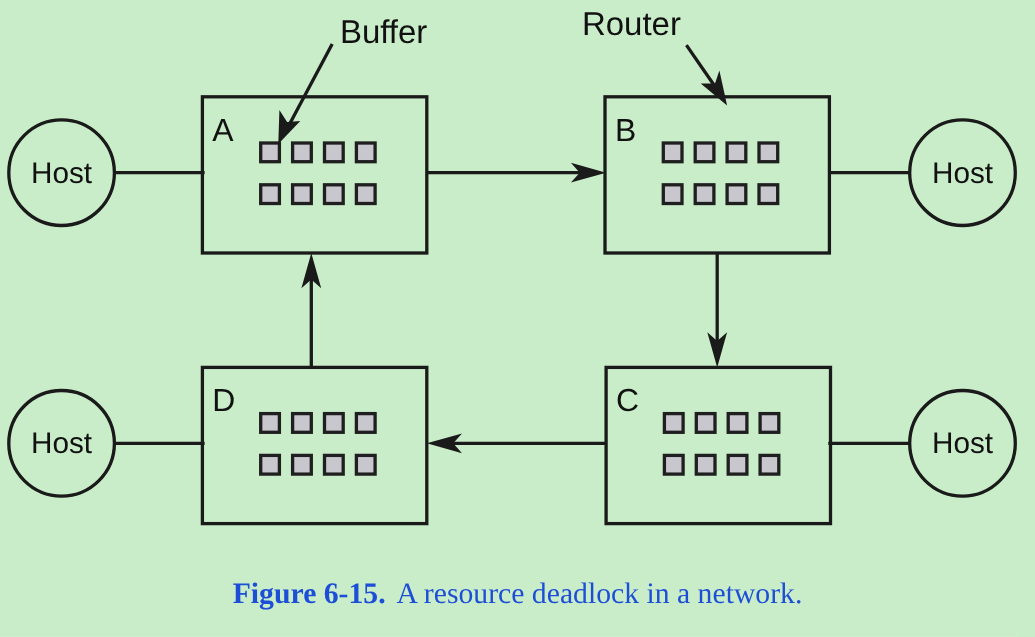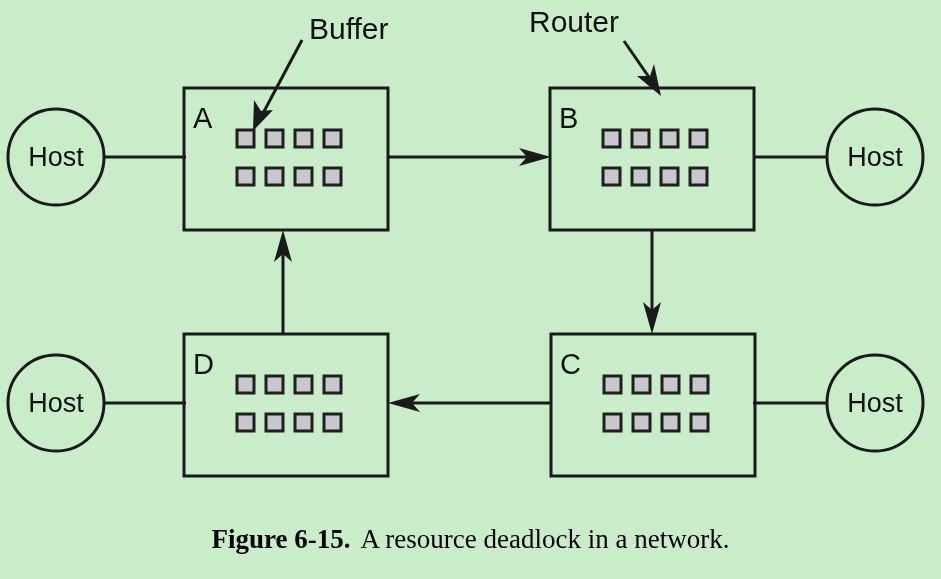--- a/index.html
+++ b/index.html
@@ -78,7 +78,7 @@
     text-align: center;
     font-family: "Liberation Serif", serif;
     font-size: 27px;
-    color: #000000;
+    color: #1d4ed8;
     white-space: nowrap;
   }
   #caption .caption-number {

